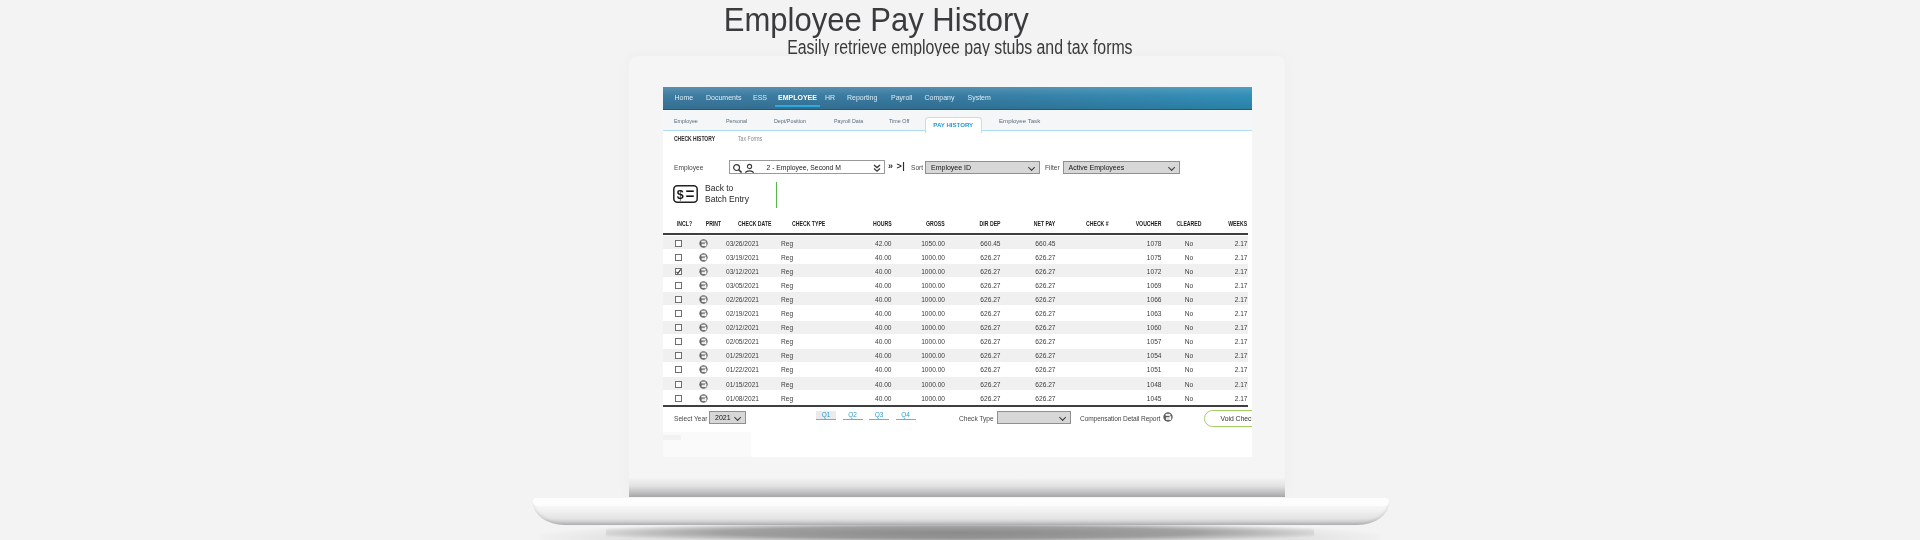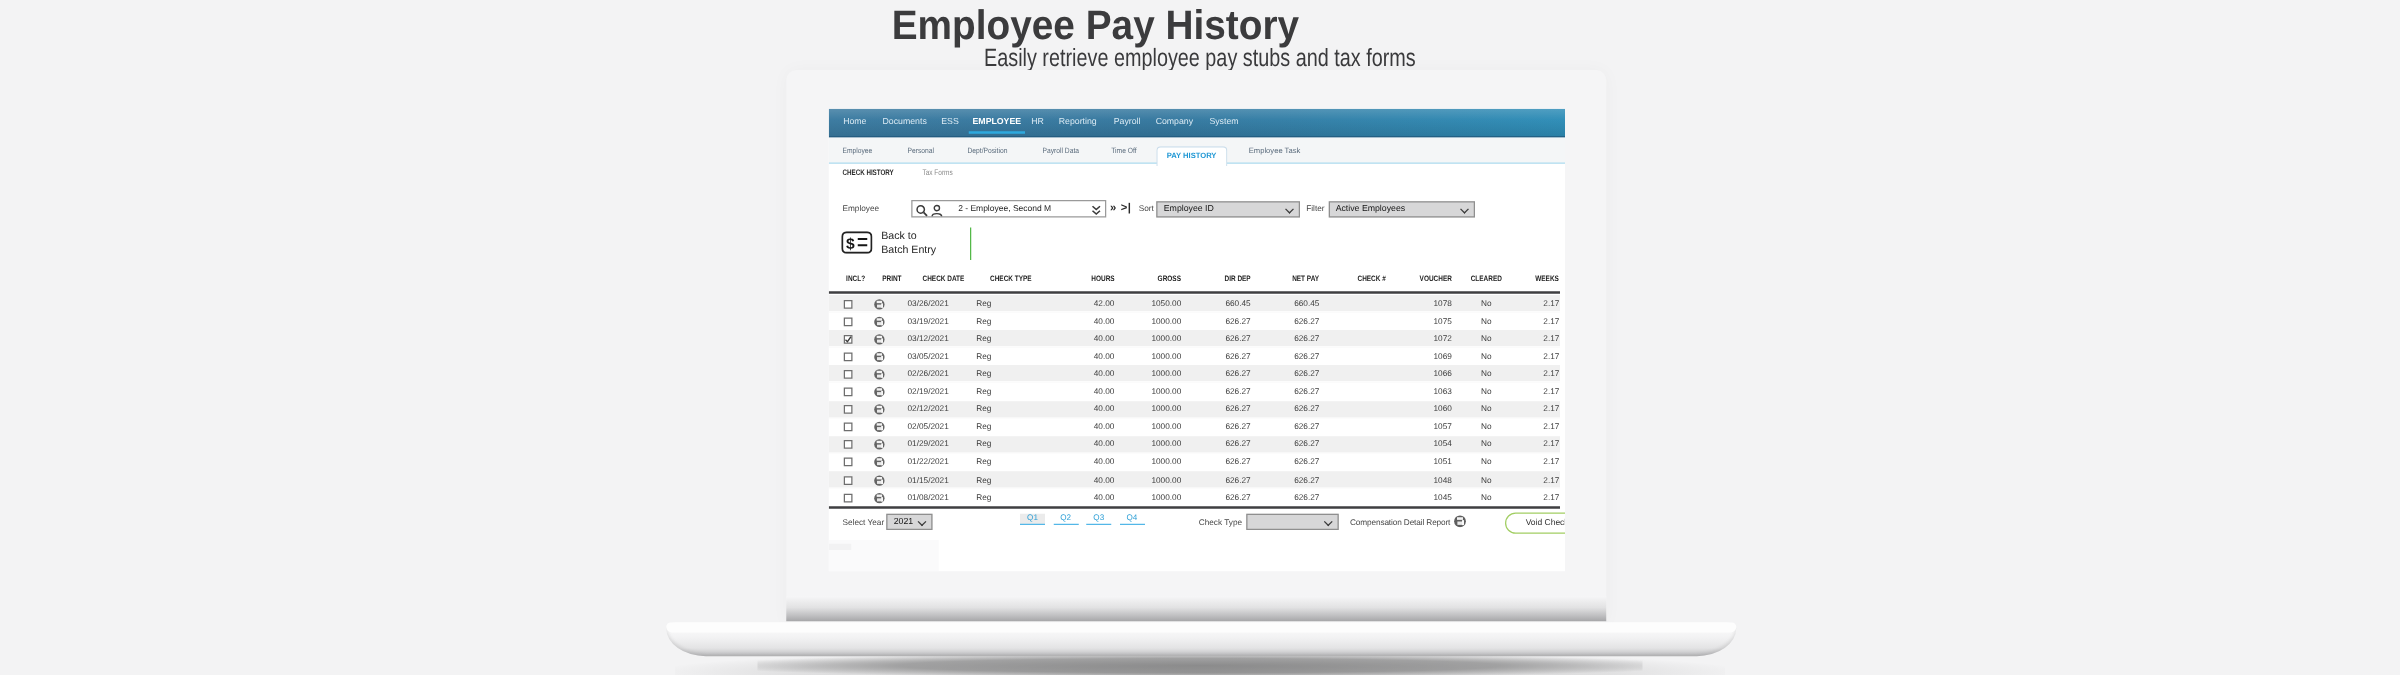--- a/index.html
+++ b/index.html
@@ -5,7 +5,7 @@
 html,body { width:1920px; height:540px; overflow:hidden; background:#f3f3f4;
   font-family:"Liberation Sans", sans-serif; }
 #title { position:absolute; left:0; top:1px; width:1752px; text-align:center;
-  font-size:33px; font-weight:bold; color:#3b3b3d; }
+  font-size:33px; font-weight:normal; color:#3b3b3d; }
 #title span { display:inline-block; transform:scaleX(0.94); }
 #subtitle { position:absolute; left:0; top:36px; width:1920px; text-align:center;
   font-size:20px; color:#3a3a3c; }

